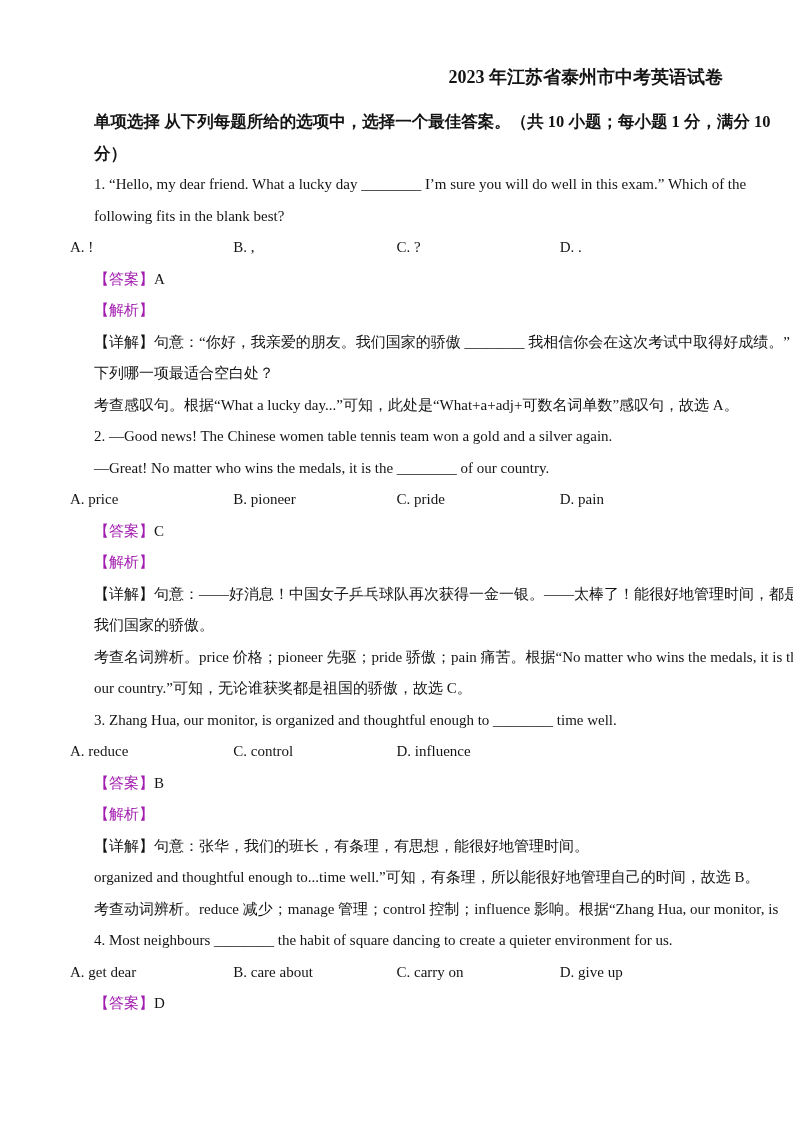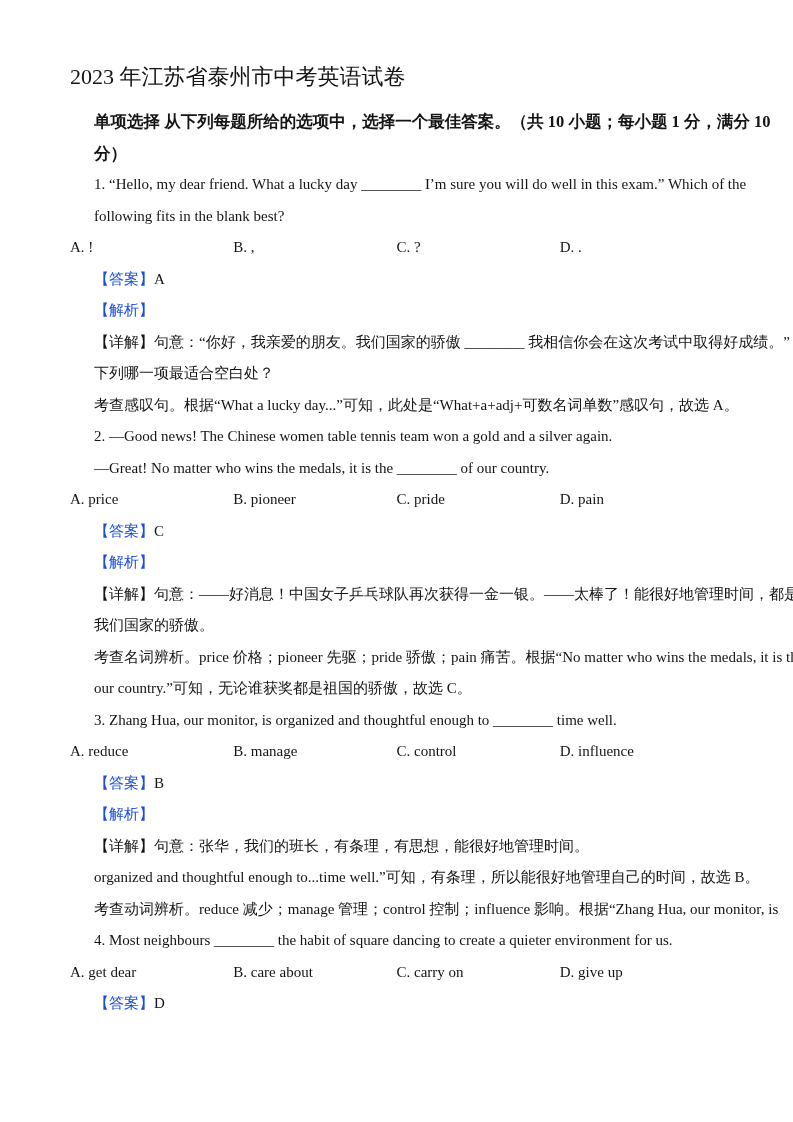--- a/index.html
+++ b/index.html
@@ -17,9 +17,9 @@
     padding: 60px 70px 0 70px;
   }
   .doc-title {
-    text-align: left;
-    font-weight: normal;
-    font-size: 22px;
+    text-align: right;
+    font-weight: bold;
+    font-size: 18px;
     line-height: 34px;
     margin-bottom: 12px;
     white-space: nowrap;

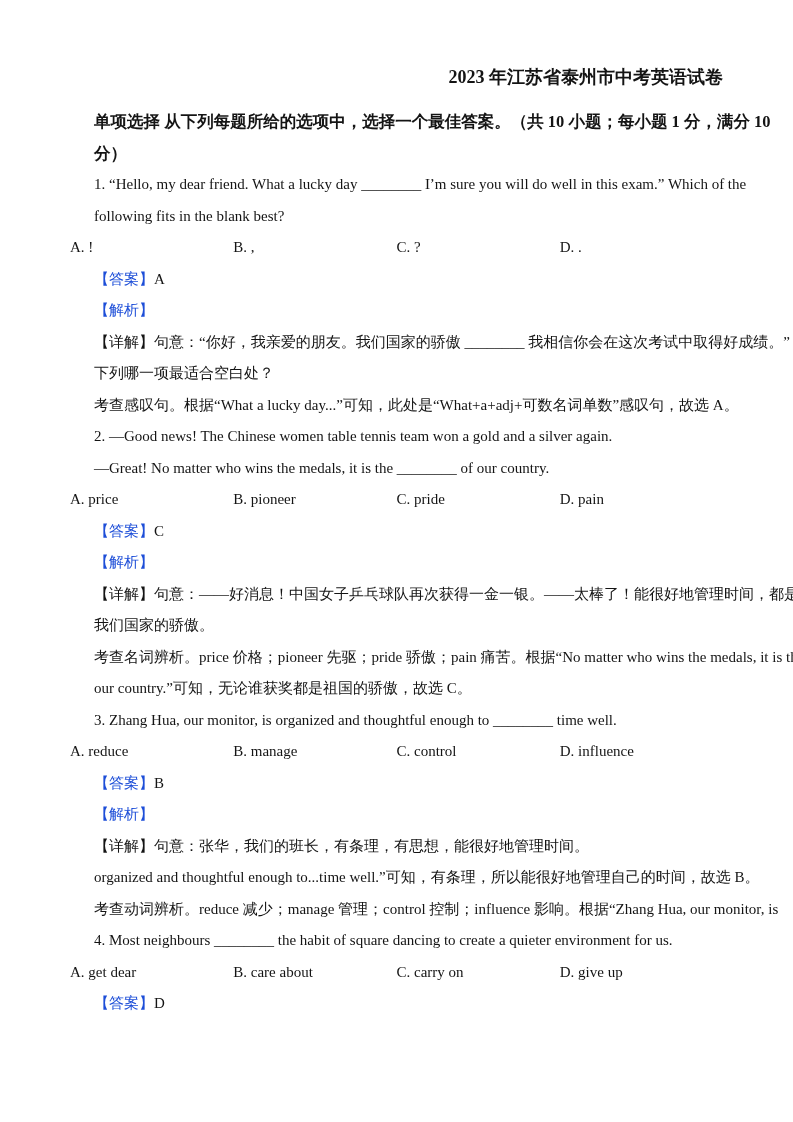--- a/index.html
+++ b/index.html
@@ -37,7 +37,7 @@
     text-align-last: justify;
   }
   .bold { font-weight: bold; font-size: 16.5px; }
-  .blue { color: #1d4ed8; }
+  .blue { color: #a21caf; }
   .opts {
     display: grid;
     grid-template-columns: repeat(4, 1fr);

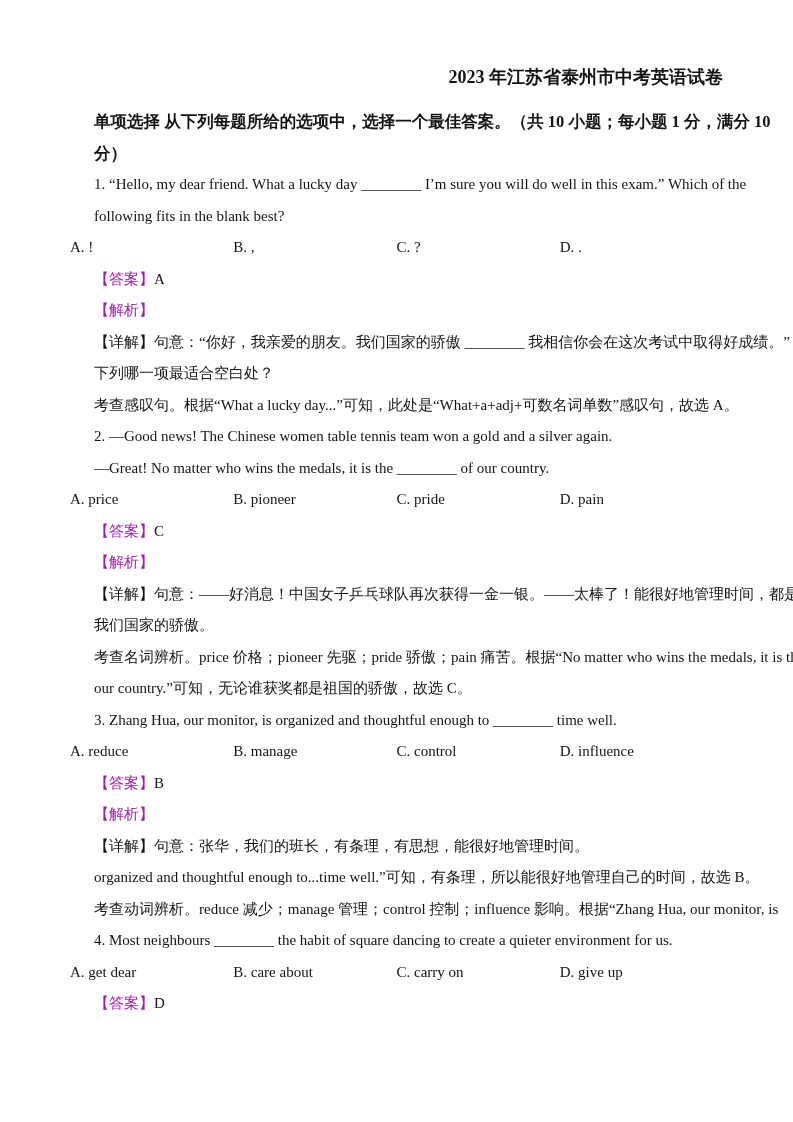--- a/index.html
+++ b/index.html
@@ -93,7 +93,6 @@
     <div class="ln">3. Zhang Hua, our monitor, is organized and thoughtful enough to ________ time well.</div>
     <div class="opts">
       <span class="opt">A. reduce</span>
-      <span class="opt">B. manage</span>
       <span class="opt">C. control</span>
       <span class="opt">D. influence</span>
     </div>

